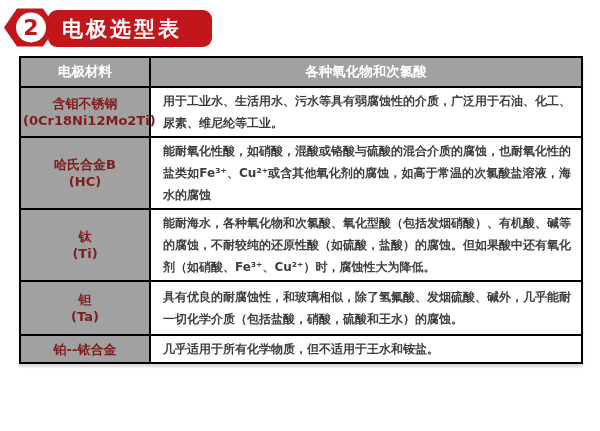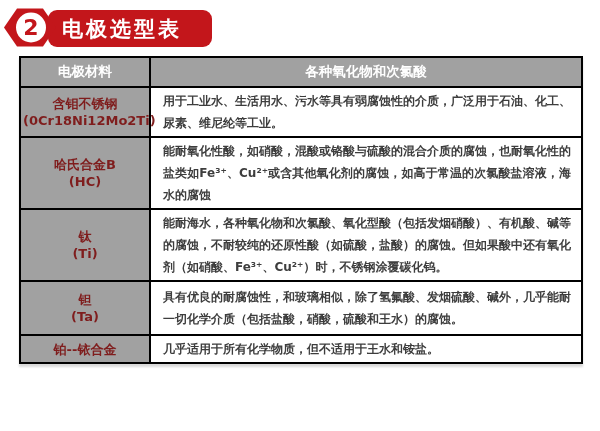--- a/index.html
+++ b/index.html
@@ -114,7 +114,7 @@
           <span class="mat-name">钛</span>
           <span class="mat-code">(Ti)</span>
         </td>
-        <td class="desc">能耐海水，各种氧化物和次氯酸、氧化型酸（包括发烟硝酸）、有机酸、碱等的腐蚀，不耐较纯的还原性酸（如硫酸，盐酸）的腐蚀。但如果酸中还有氧化剂（如硝酸、Fe³⁺、Cu²⁺）时，不锈钢涂覆碳化钨。</td>
+        <td class="desc">能耐海水，各种氧化物和次氯酸、氧化型酸（包括发烟硝酸）、有机酸、碱等的腐蚀，不耐较纯的还原性酸（如硫酸，盐酸）的腐蚀。但如果酸中还有氧化剂（如硝酸、Fe³⁺、Cu²⁺）时，腐蚀性大为降低。</td>
       </tr>
       <tr class="r4">
         <td class="mat">

